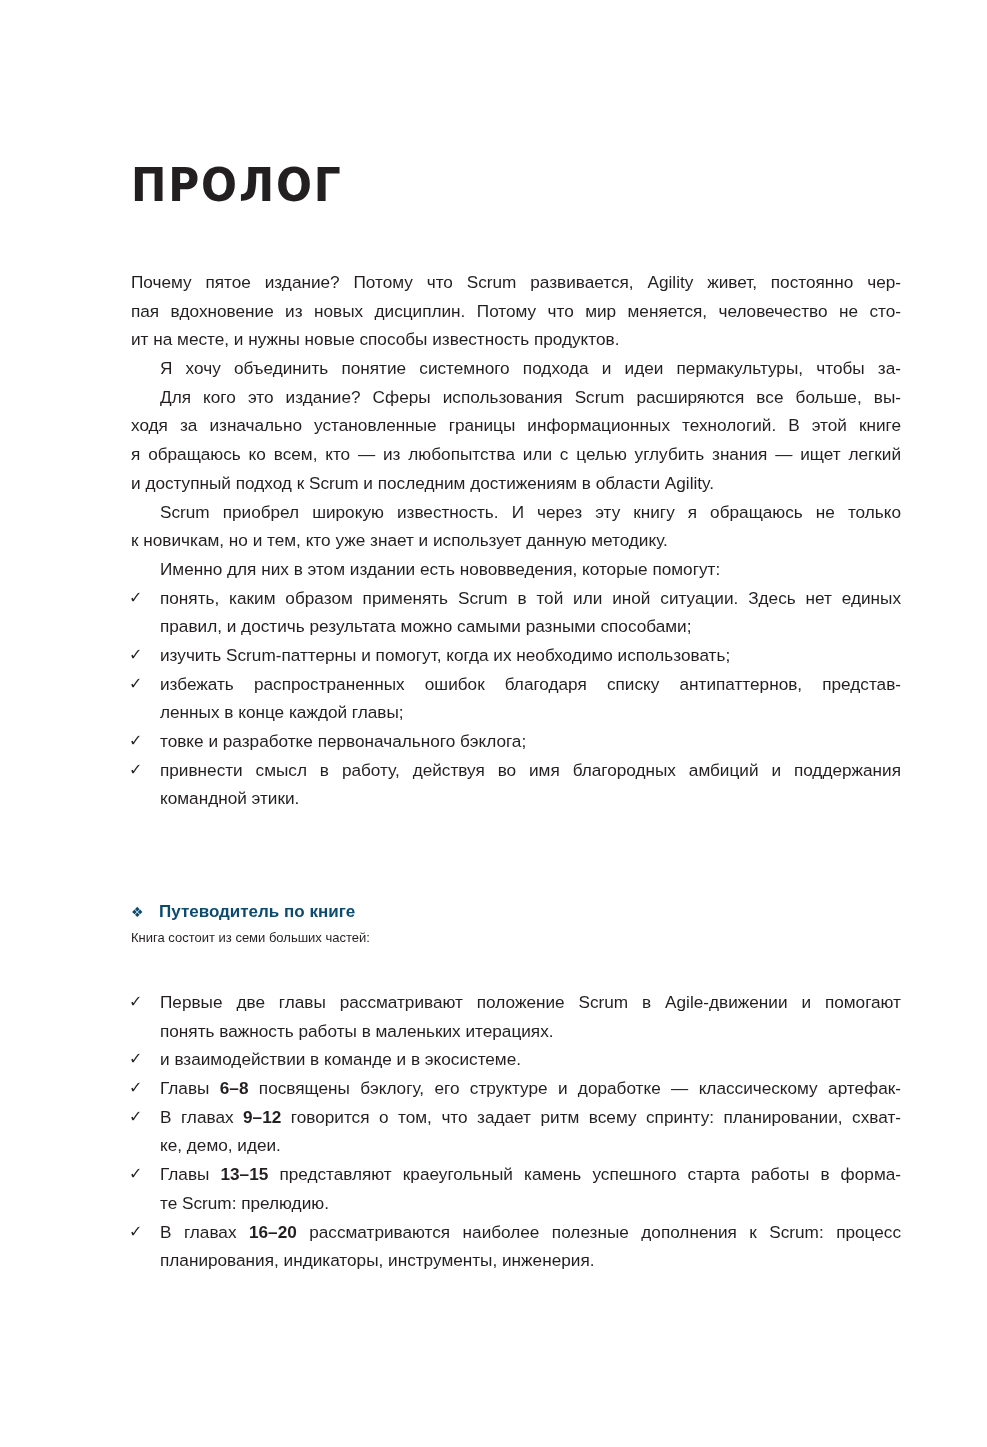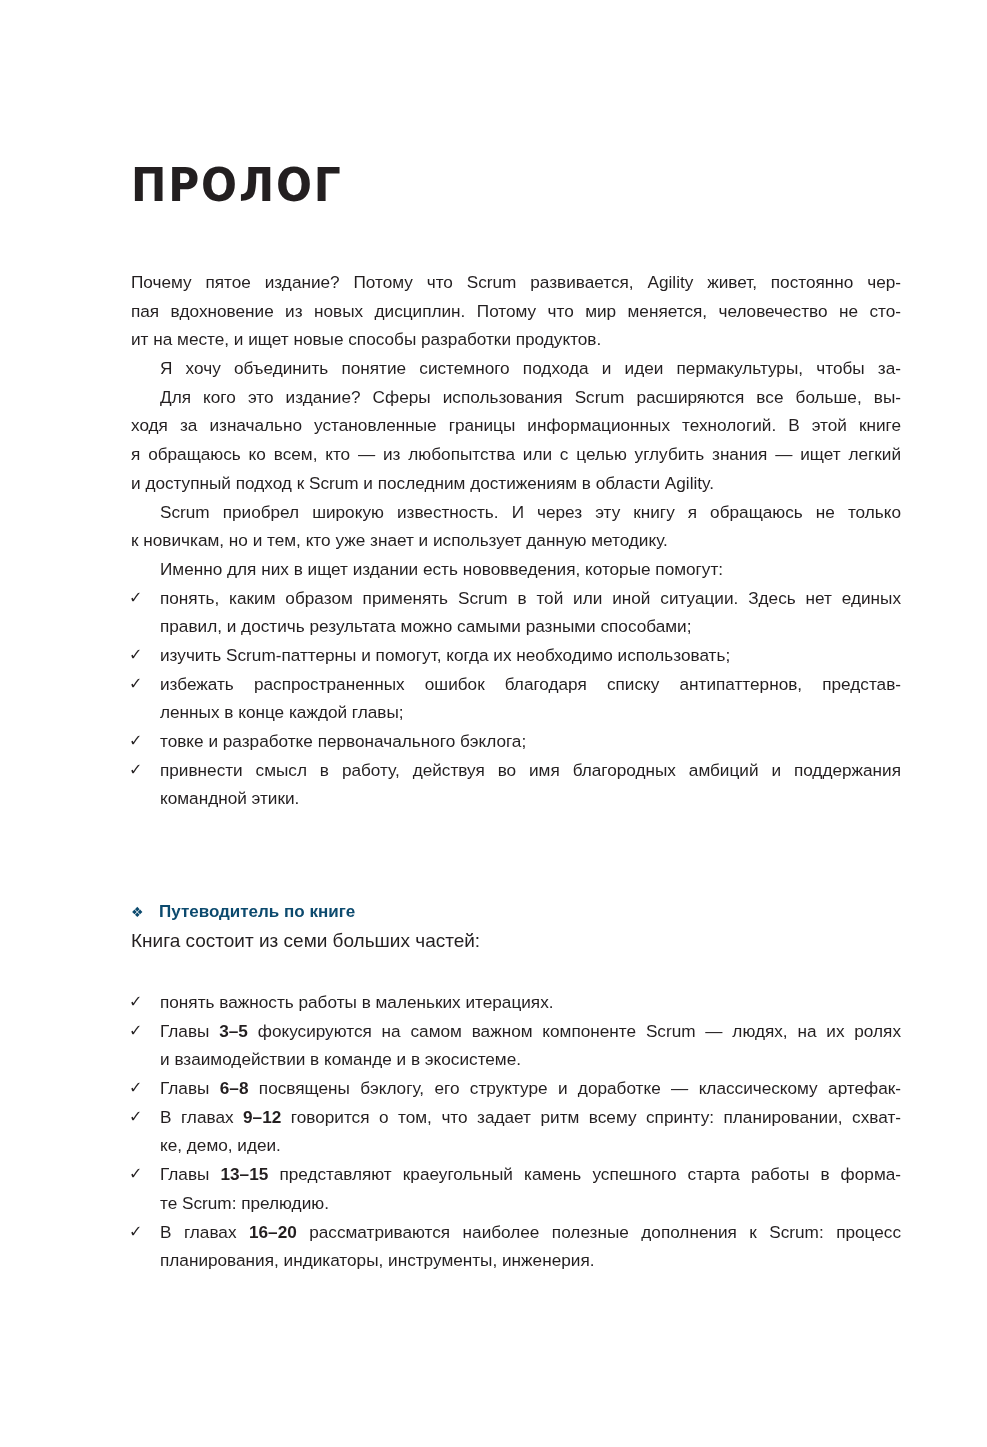--- a/index.html
+++ b/index.html
@@ -54,7 +54,7 @@
 <div class="body-text">
   <span class="line just">Почему пятое издание? Потому что Scrum развивается, Agility живет, постоянно чер-</span>
   <span class="line just">пая вдохновение из новых дисциплин. Потому что мир меняется, человечество не сто-</span>
-  <span class="line">ит на месте, и ищет новые способы разработки продуктов.</span>
+  <span class="line">ит на месте, и нужны новые способы известность продуктов.</span>
 
   <span class="line just indent">Я хочу объединить понятие системного подхода и идеи пермакультуры, чтобы за-</span>
 

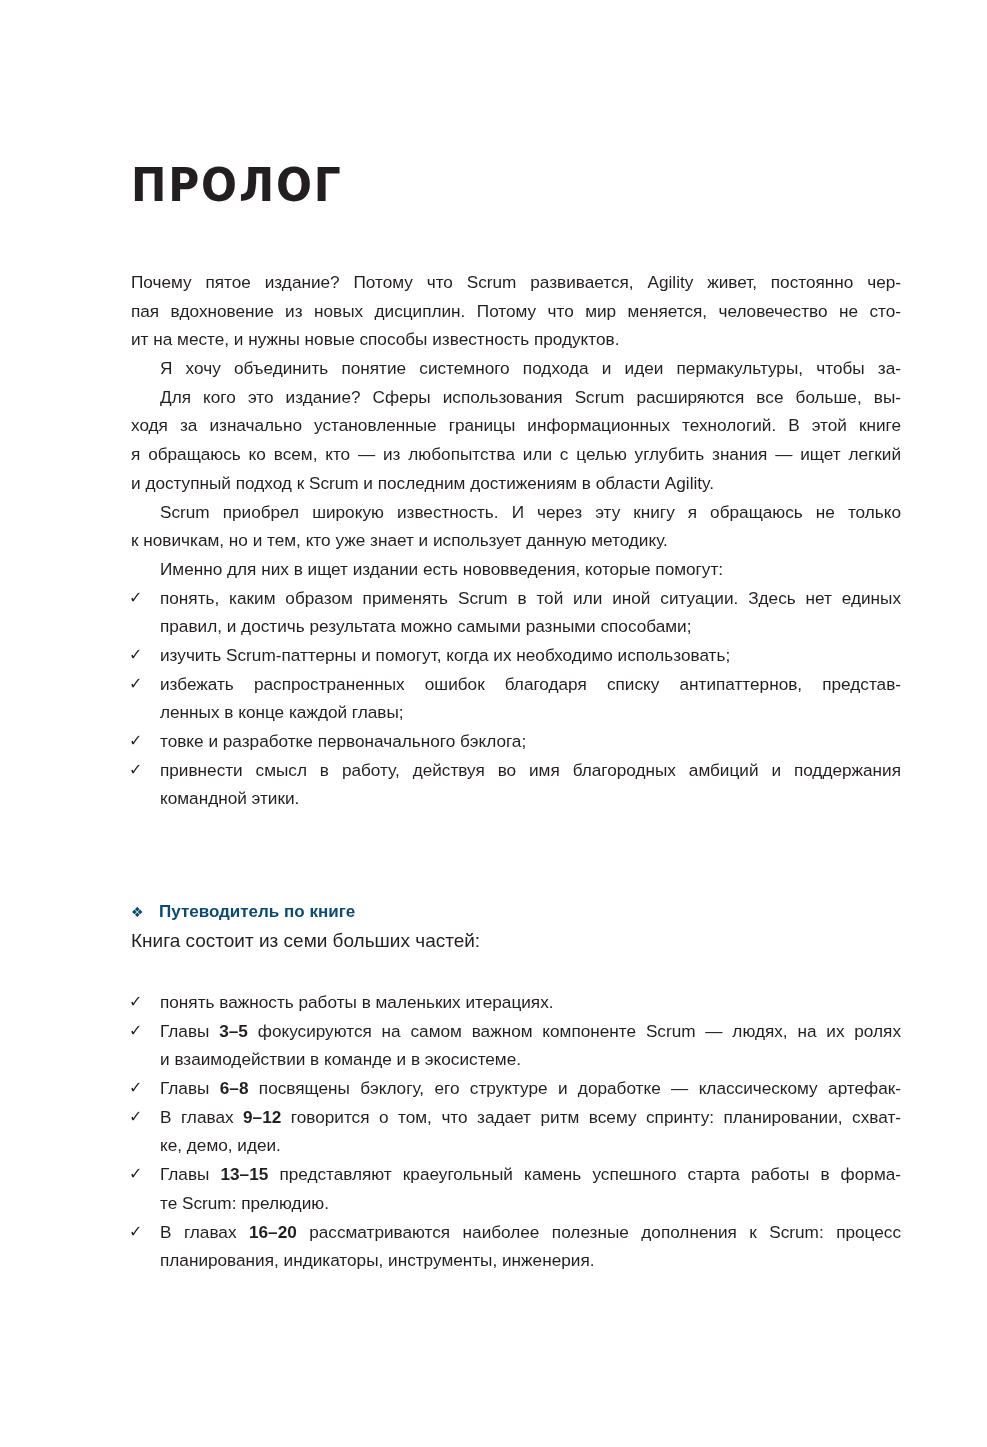--- a/index.html
+++ b/index.html
@@ -66,7 +66,7 @@
   <span class="line just indent">Scrum приобрел широкую известность. И через эту книгу я обращаюсь не только</span>
   <span class="line">к новичкам, но и тем, кто уже знает и использует данную методику.</span>
 
-  <span class="line indent">Именно для них в ищет издании есть нововведения, которые помогут:</span>
+  <span class="line indent">Именно для них в этом издании есть нововведения, которые помогут:</span>
 
   <div class="bullet">
     <span class="check">✓</span>

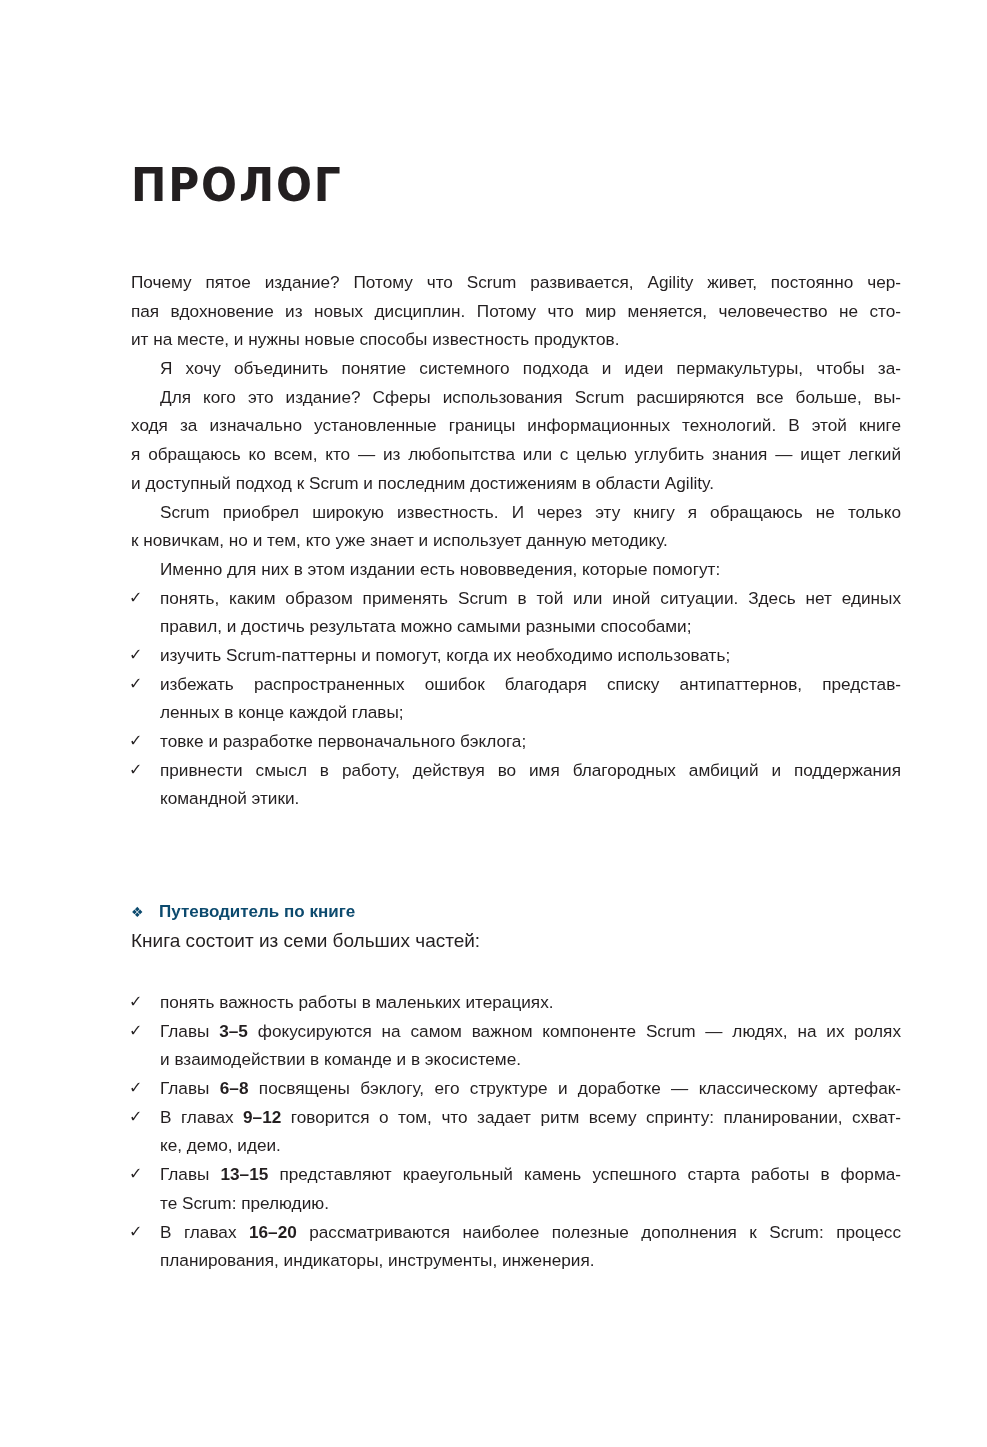--- a/index.html
+++ b/index.html
@@ -37,7 +37,7 @@
   }
   .section-sub {
     position: absolute; left: 131px; top: 930px;
-    font-family: "Liberation Sans", sans-serif; font-size: 19px; color: #231f20;
+    font-family: "Liberation Sans", sans-serif; font-size: 13px; color: #231f20;
   }
   .list2 {
     position: absolute; left: 131px; top: 988px; width: 770px;

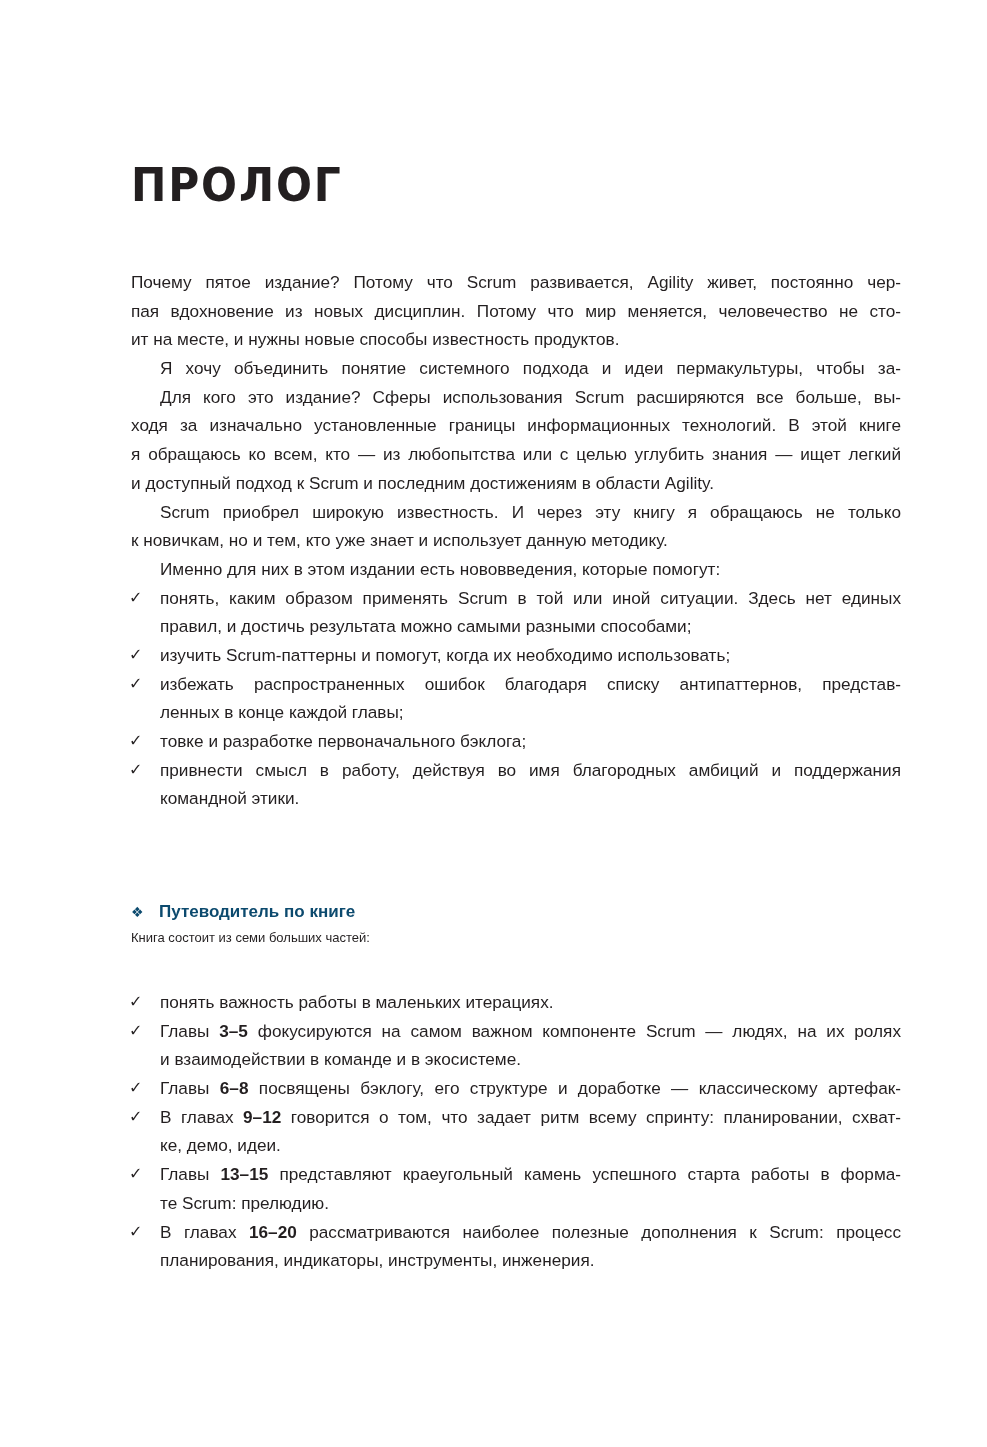--- a/index.html
+++ b/index.html
@@ -101,6 +101,7 @@
 <div class="list2">
   <div class="bullet">
     <span class="check">✓</span>
+    <span class="line just"><span>Первые две главы рассматривают положение Scrum в Agile-движении и помогают</span><b></b><span></span></span>
     <span class="line">понять важность работы в маленьких итерациях.</span>
   </div>
   <div class="bullet">

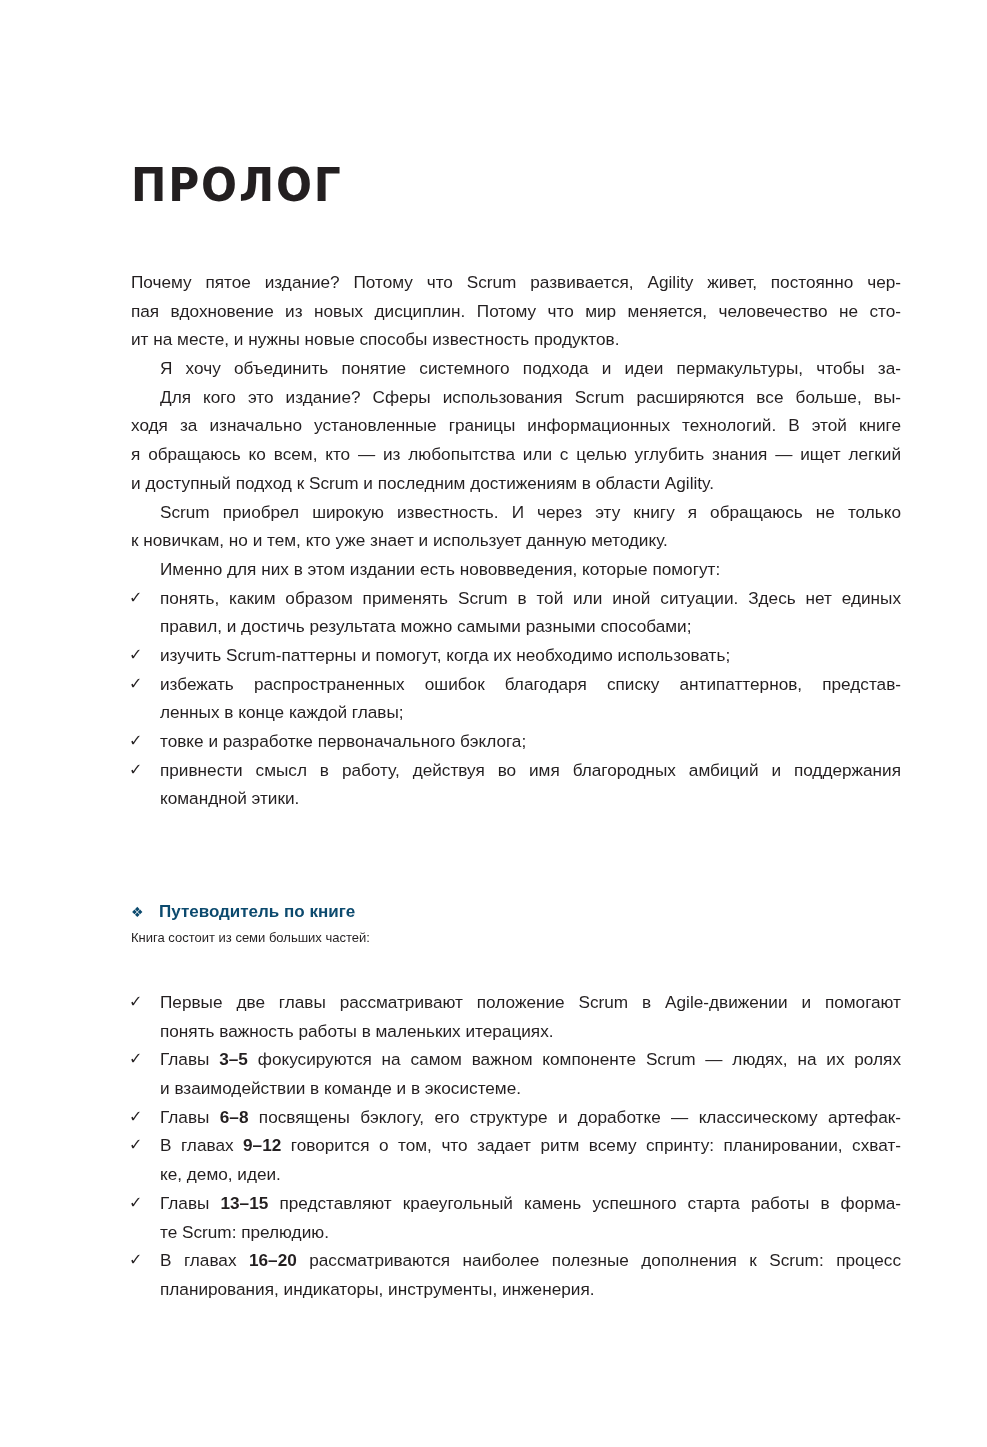--- a/index.html
+++ b/index.html
@@ -106,7 +106,6 @@
   </div>
   <div class="bullet">
     <span class="check">✓</span>
-    <span class="line just"><span>Главы </span><b>3–5</b><span> фокусируются на самом важном компоненте Scrum — людях, на их ролях</span></span>
     <span class="line">и взаимодействии в команде и в экосистеме.</span>
   </div>
   <div class="bullet">

